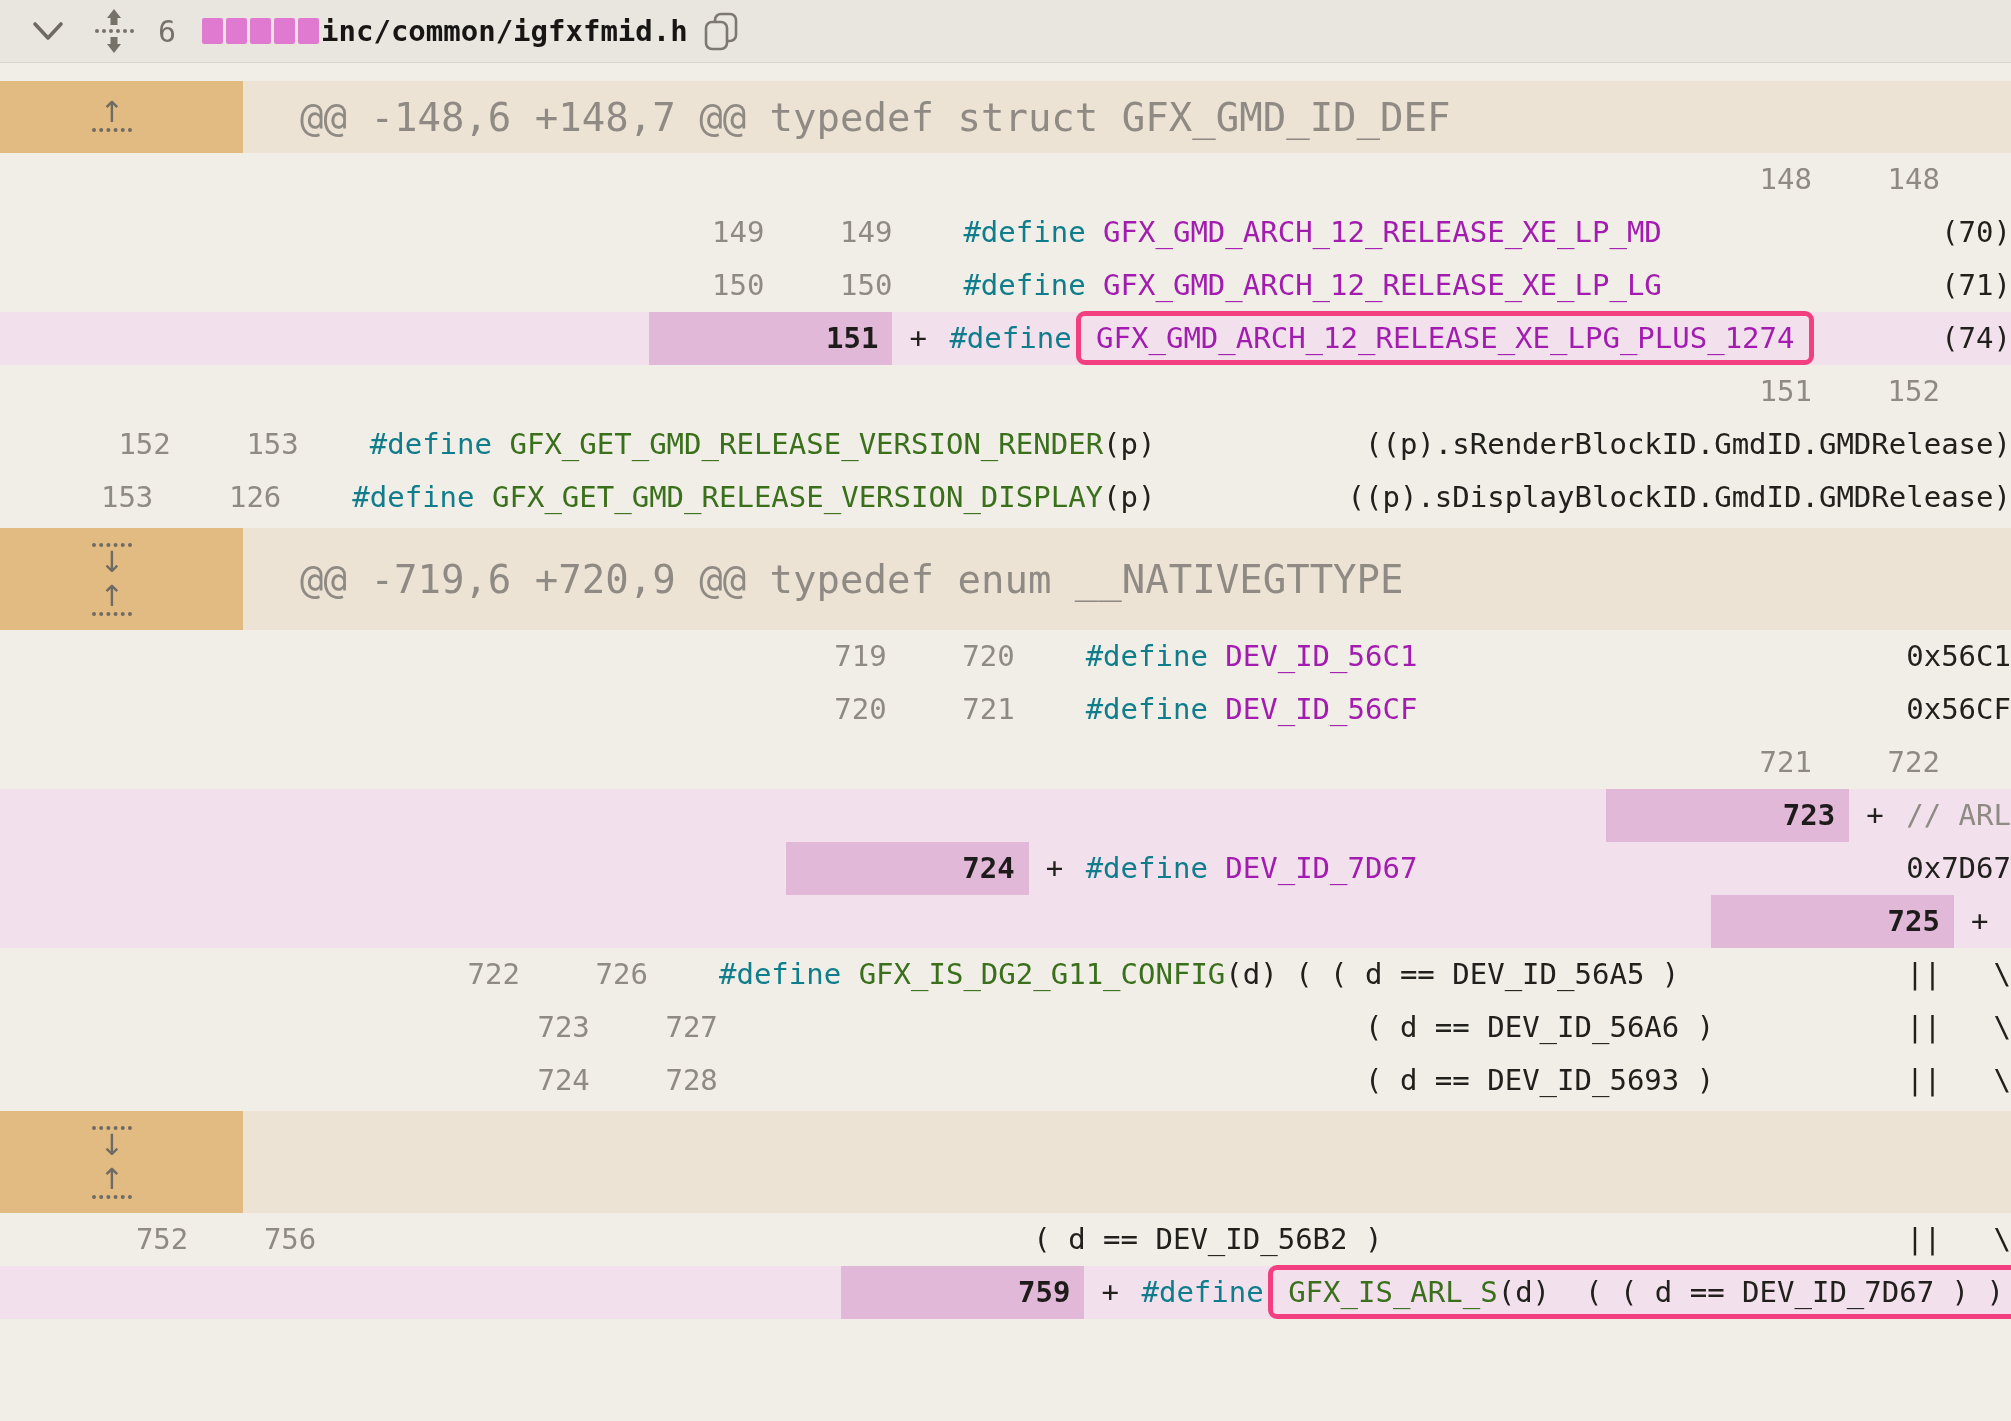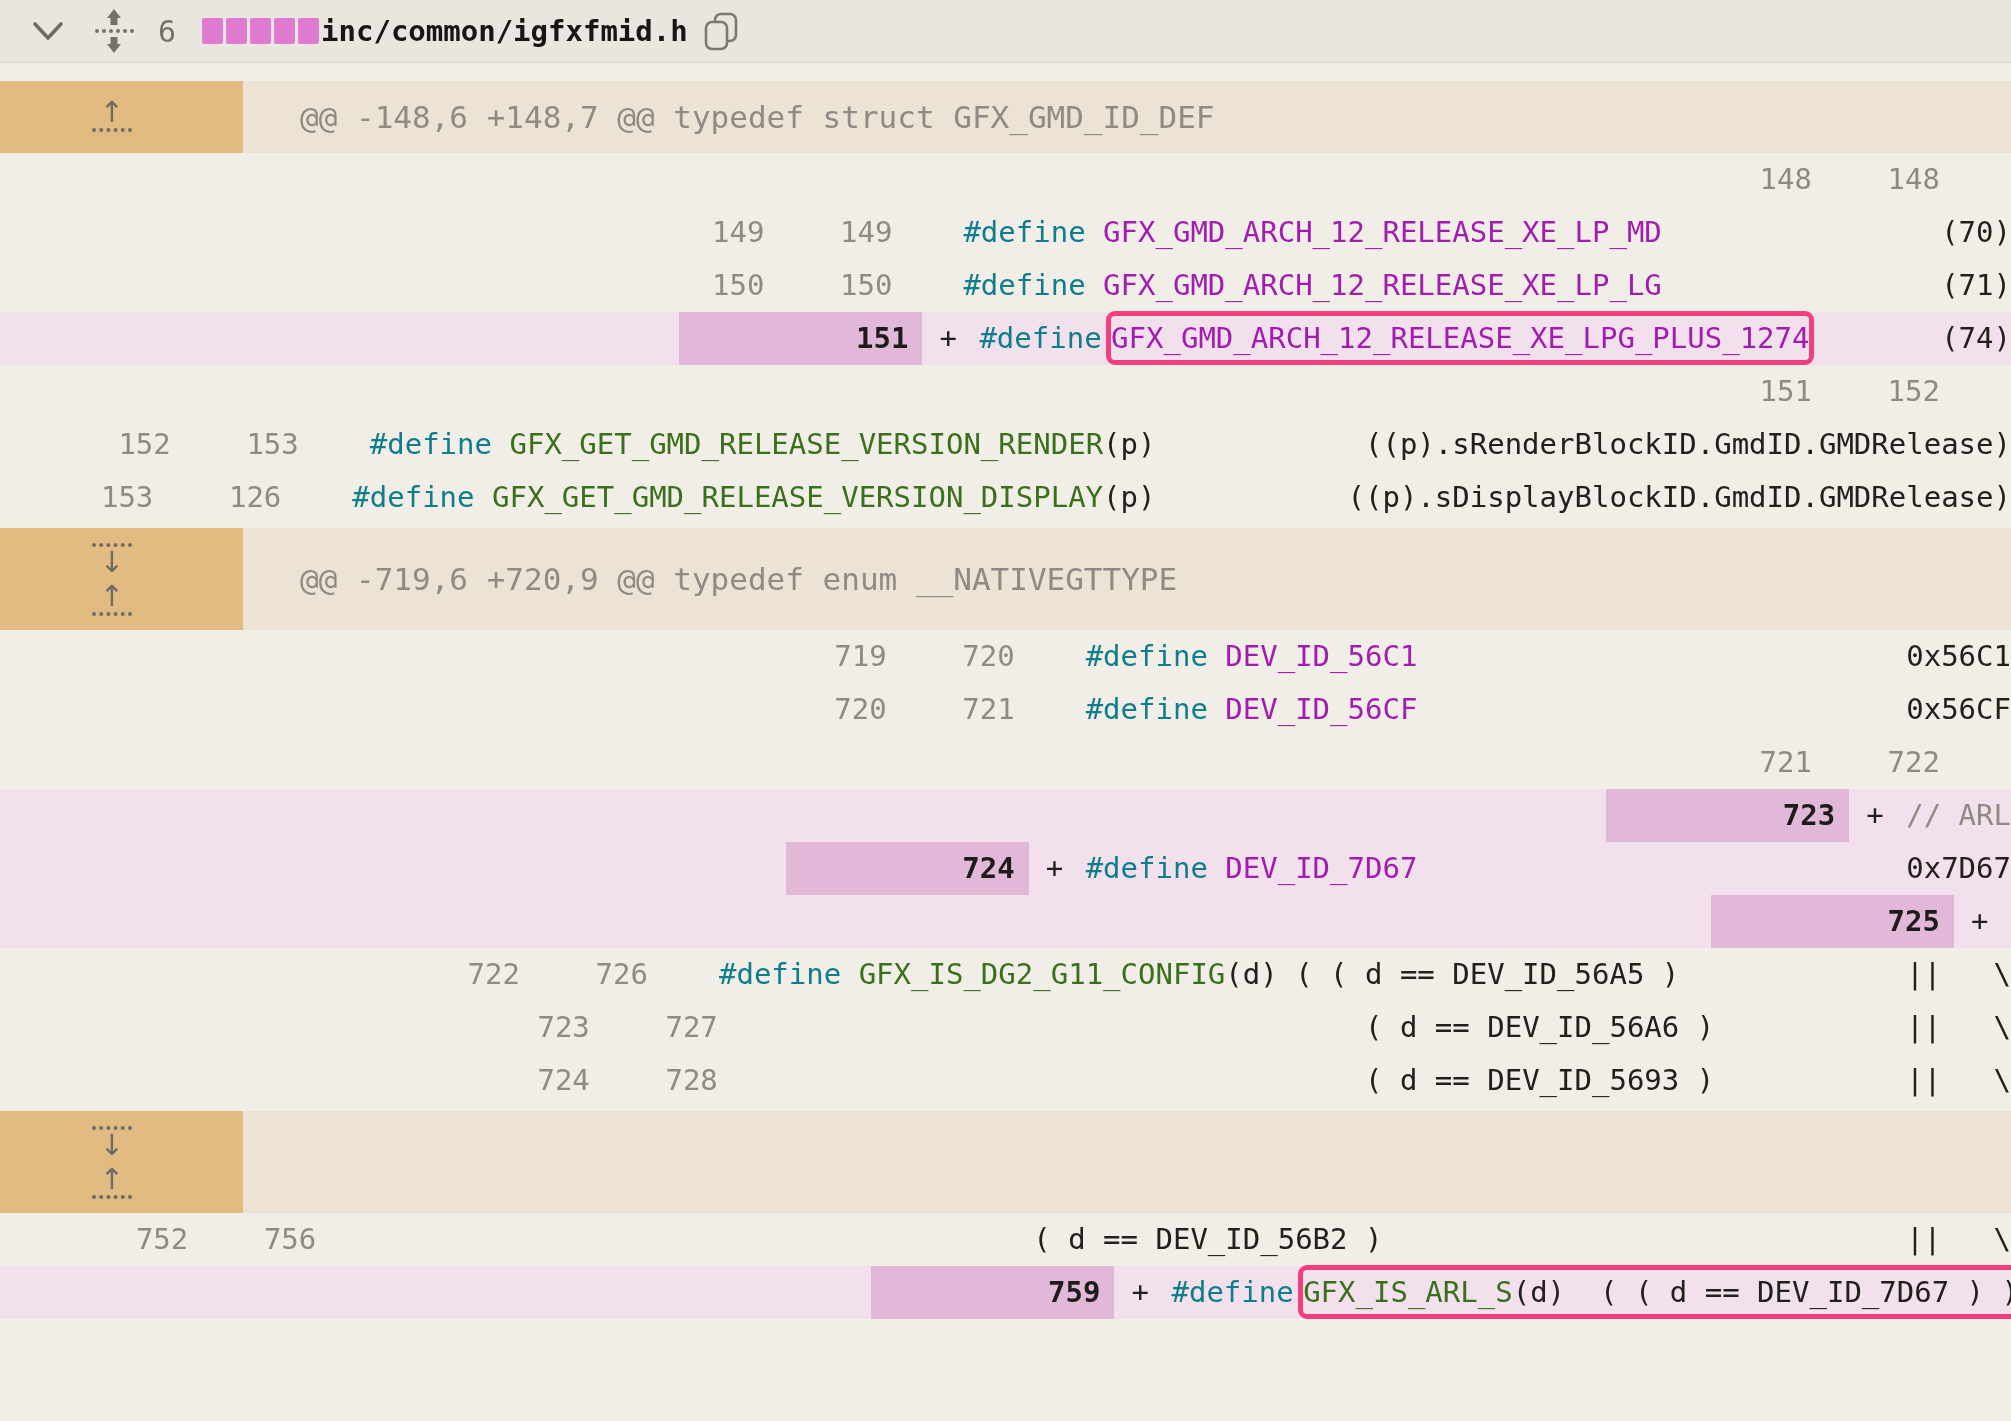--- a/index.html
+++ b/index.html
@@ -28,7 +28,7 @@
   .arrow{font-family:"DejaVu Sans","Liberation Sans",sans-serif;font-size:29px;
          line-height:25px;color:#6f6b64;}
   .dots{width:40px;height:0;border-top:4px dotted #6f6b64;margin:3px 0;}
-  .htext{margin-left:57px;align-self:center;color:#8f8b84;font-size:31px;white-space:pre;}
+  .htext{margin-left:57px;align-self:center;color:#8f8b84;font-size:39px;white-space:pre;}
   
   .row{display:flex;height:53px;justify-content:flex-end;}
   .gut{width:243px;display:flex;height:100%;}

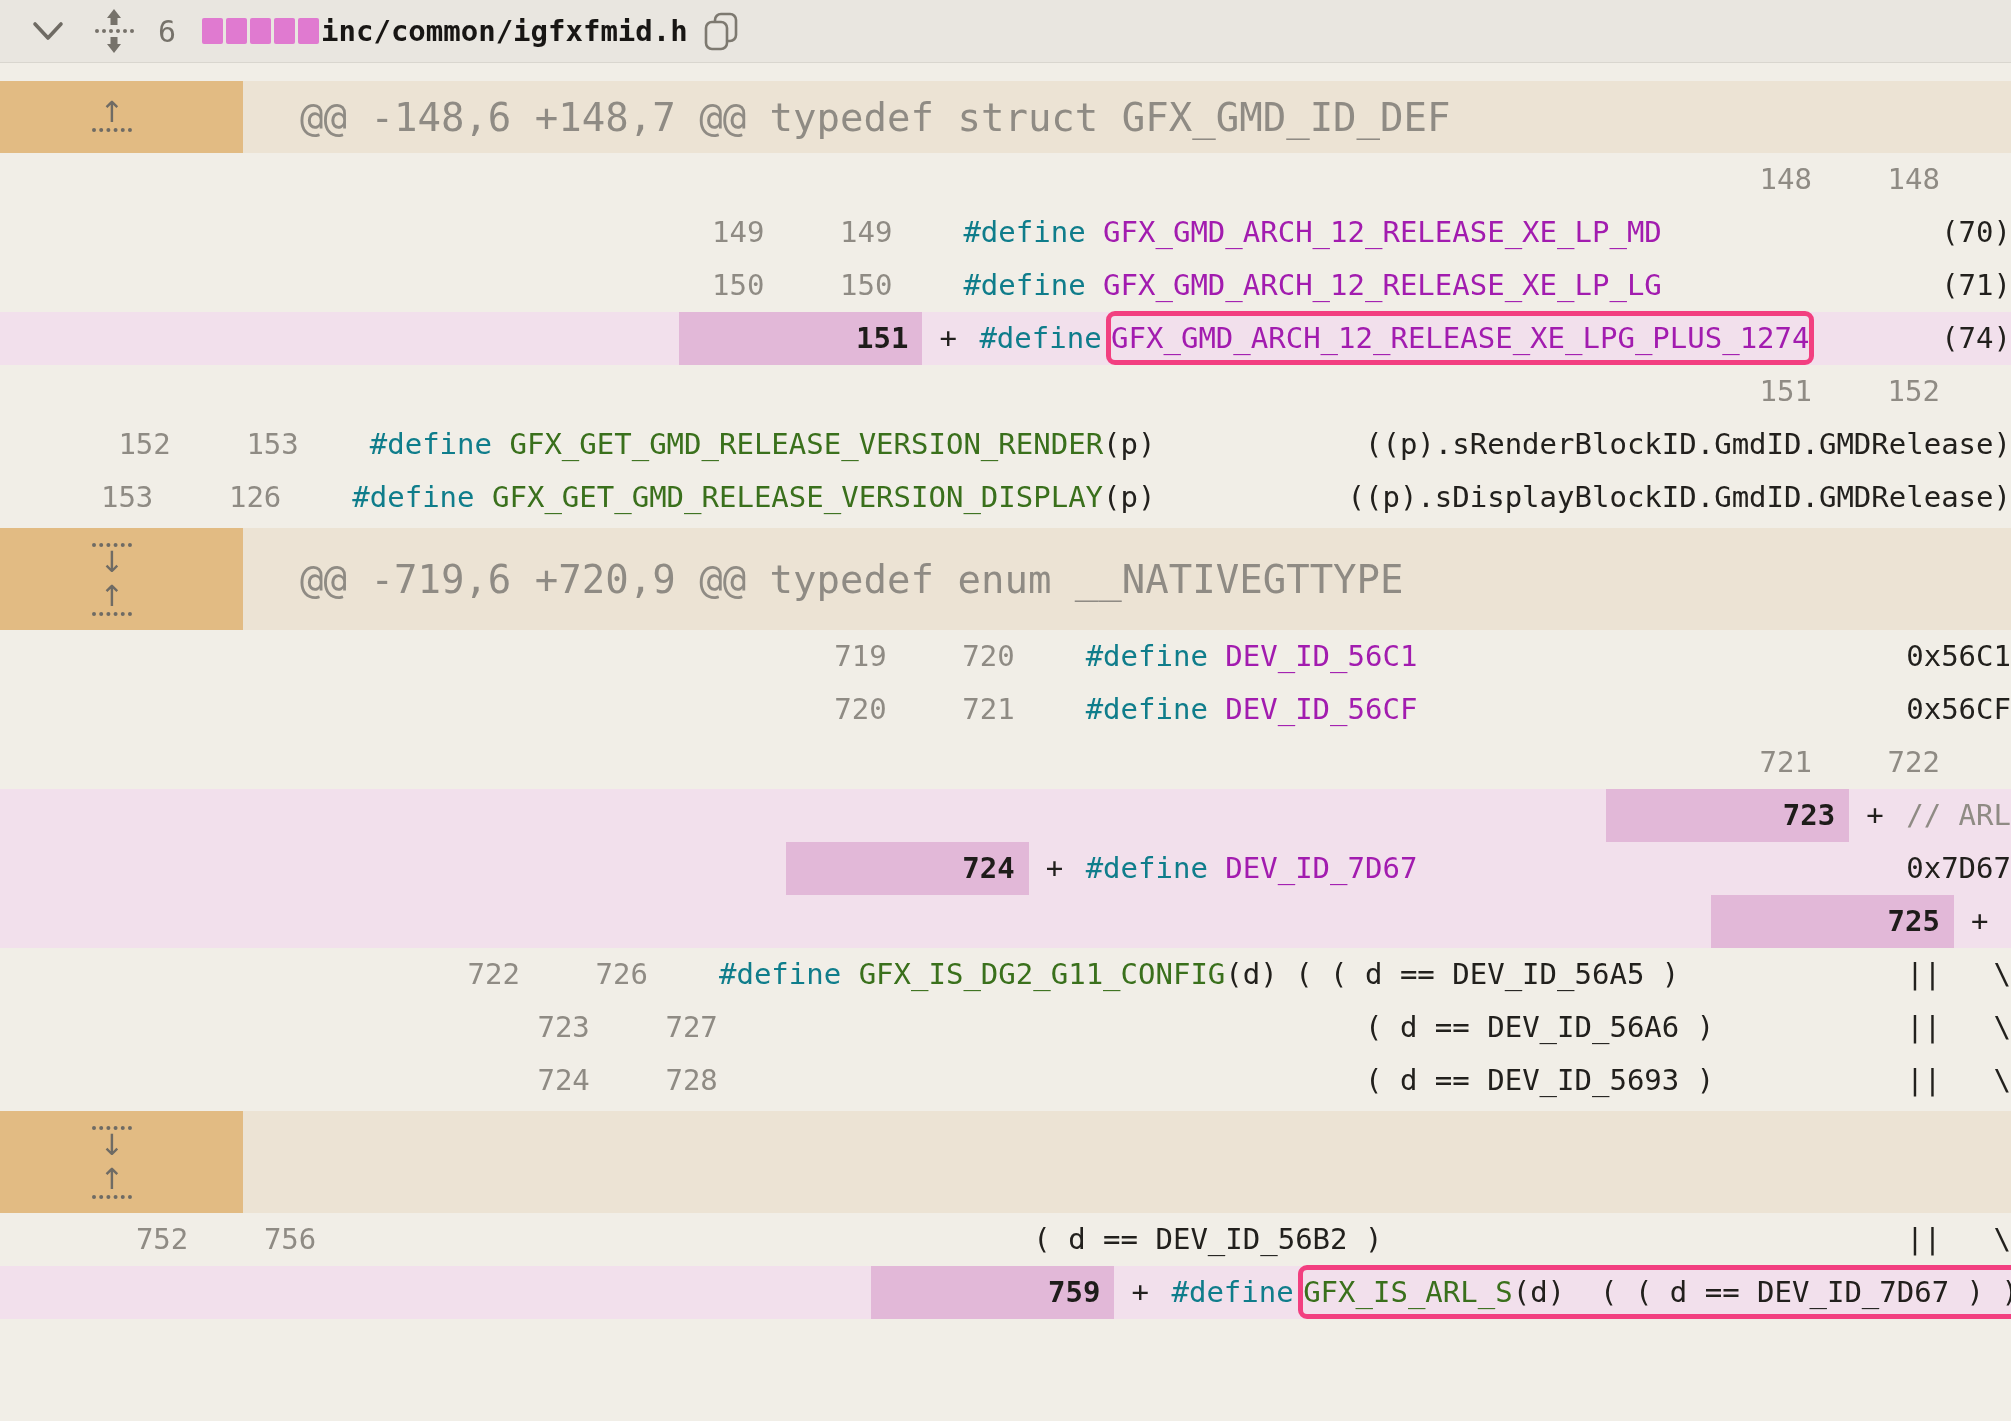--- a/index.html
+++ b/index.html
@@ -49,7 +49,7 @@
   .plain{color:#22201d;}
   .cmt{color:#8f8b84;}
   
-  .hl{border:5px solid #f23f80;border-radius:9px;padding:5px 0;margin:0 -13px;}
+  .hl{border:5px solid #f23f80;border-radius:9px;padding:5px 15px;margin:0 -13px;}
 </style>
 </head>
 <body>

